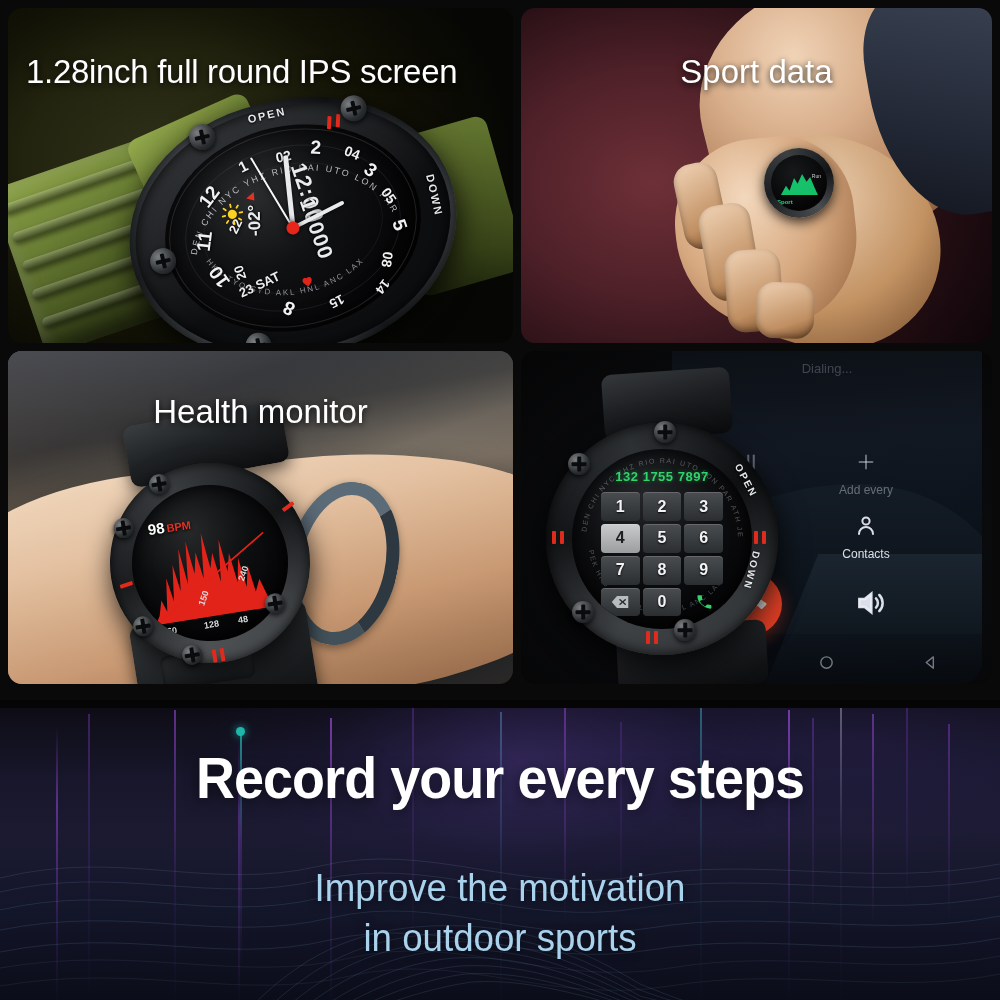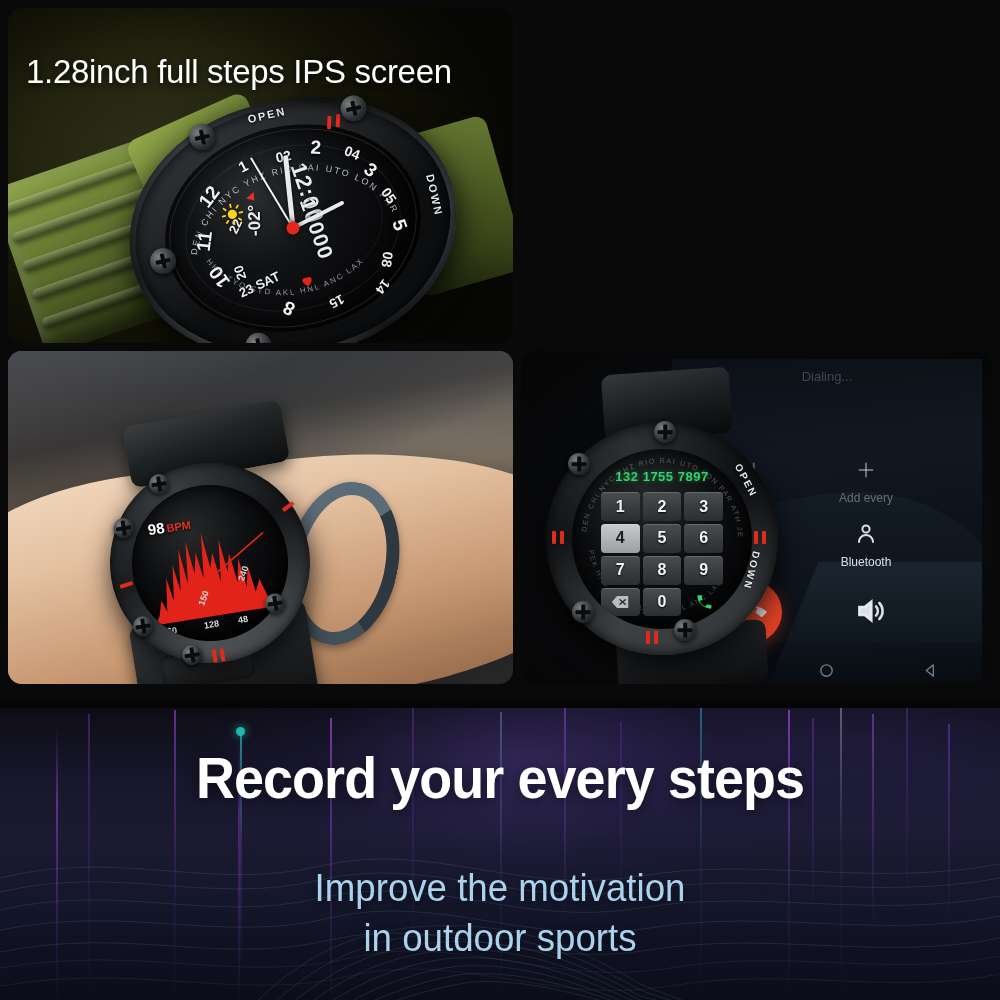--- a/index.html
+++ b/index.html
@@ -357,7 +357,7 @@
         </div>
       </div>
 
-      <div class="cap">1.28inch full steps IPS screen</div>
+      <div class="cap">1.28inch full round IPS screen</div>
     </div>
 
 

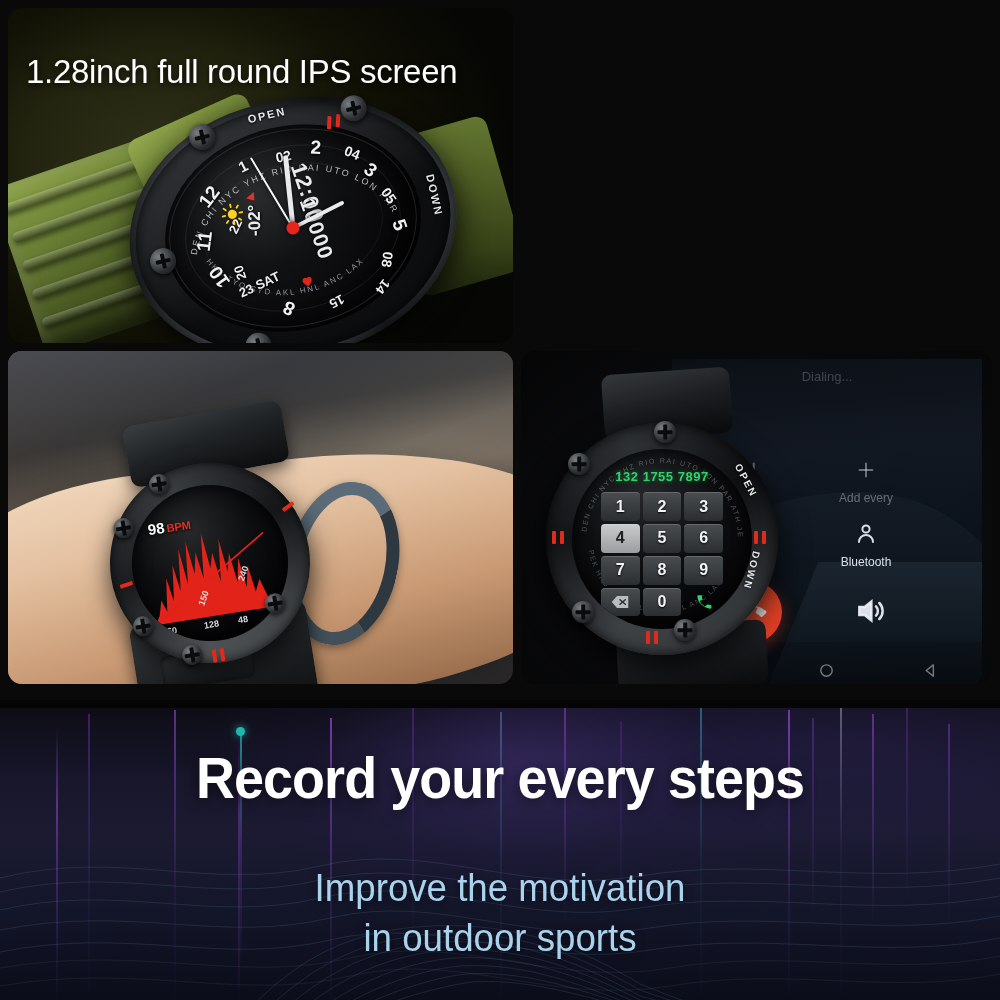--- a/index.html
+++ b/index.html
@@ -360,6 +360,29 @@
       <div class="cap">1.28inch full round IPS screen</div>
     </div>
 
+    <div class="panel" id="p2">
+      <div class="shirt"></div>
+      <div class="arm upper"></div>
+      <div class="arm fore"></div>
+      <div class="hand-grip">
+        <div class="finger" style="left:6px;  top:18px;  width:44px; height:86px;  transform:rotate(-6deg);"></div>
+        <div class="finger" style="left:26px; top:62px;  width:52px; height:96px;  transform:rotate(-4deg);"></div>
+        <div class="finger" style="left:44px; top:110px; width:56px; height:82px;  transform:rotate(2deg);"></div>
+        <div class="finger" style="left:72px; top:146px; width:58px; height:56px;  transform:rotate(8deg);"></div>
+      </div>
+
+      <div class="watch2">
+        <div class="scr">
+          <svg class="sportwave" viewBox="0 0 100 50" preserveAspectRatio="none">
+            <polygon points="8,50 20,30 28,40 38,14 46,26 56,6 66,22 74,12 84,34 92,50" fill="#18e07a" opacity=".85"></polygon>
+          </svg>
+          <span style="position:absolute;left:6px;bottom:6px;font-size:6px;color:#19e07e;font-weight:700;">Sport</span>
+          <span style="position:absolute;right:6px;top:18px;font-size:5px;color:#c9ccd0;">Run</span>
+        </div>
+      </div>
+
+      <div class="cap">Sport data</div>
+    </div>
 
     <div class="panel" id="p3">
       <div class="p3blur"></div>

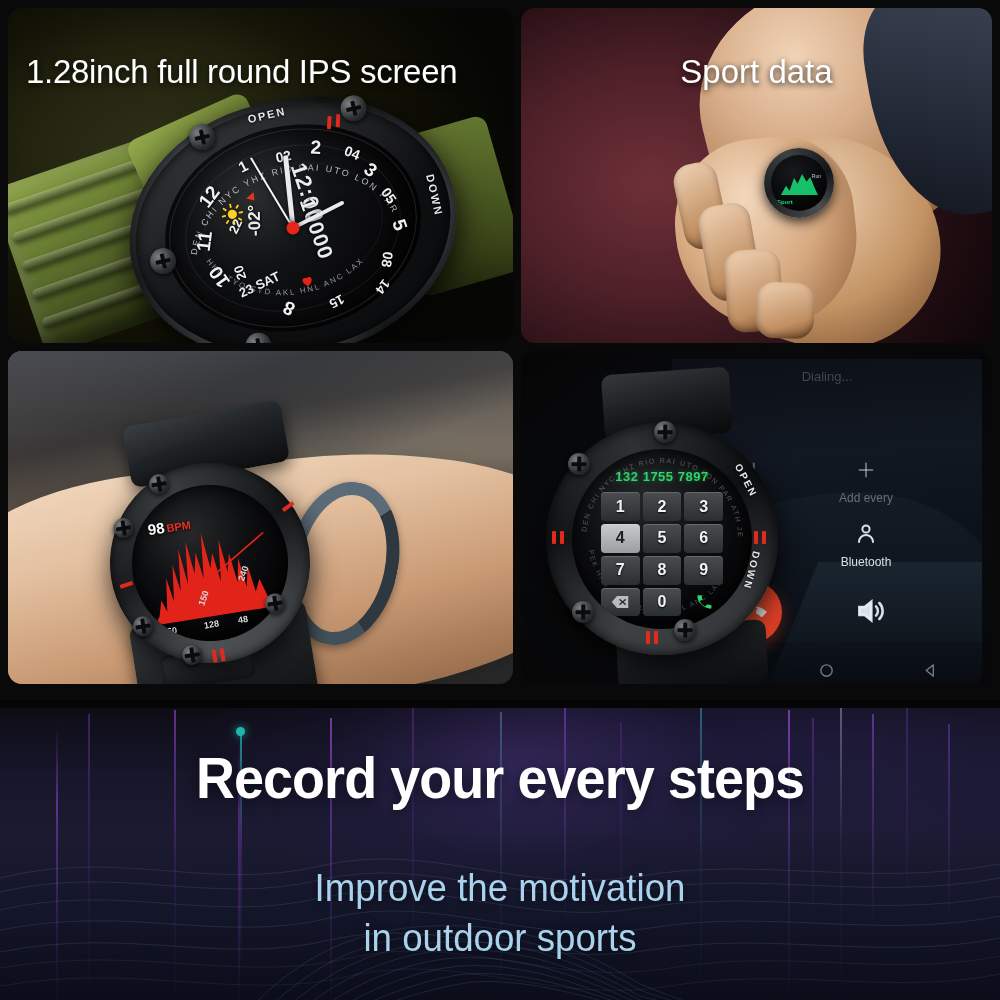--- a/index.html
+++ b/index.html
@@ -187,7 +187,7 @@
   #p4 { left:521px; top:351px; width:471px; height:333px;
         background:radial-gradient(ellipse 90% 90% at 55% 55%, #17191c 0%, #0a0b0d 45%, #030303 100%); }
   #p4 .cap { left:50%; transform:translateX(-50%); top:38px; font-size:32px; }
-  .phone { position:absolute; right:10px; top:8px; width:310px; height:333px; z-index:4;
+  .phone { position:absolute; right:10px; top:0px; width:310px; height:333px; z-index:4;
       background:linear-gradient(175deg,#0c1016 0%,#121822 30%,#0b1119 60%,#05080c 100%);
       border-radius:0 0 22px 22px; overflow:hidden; }
   .phone .mount {

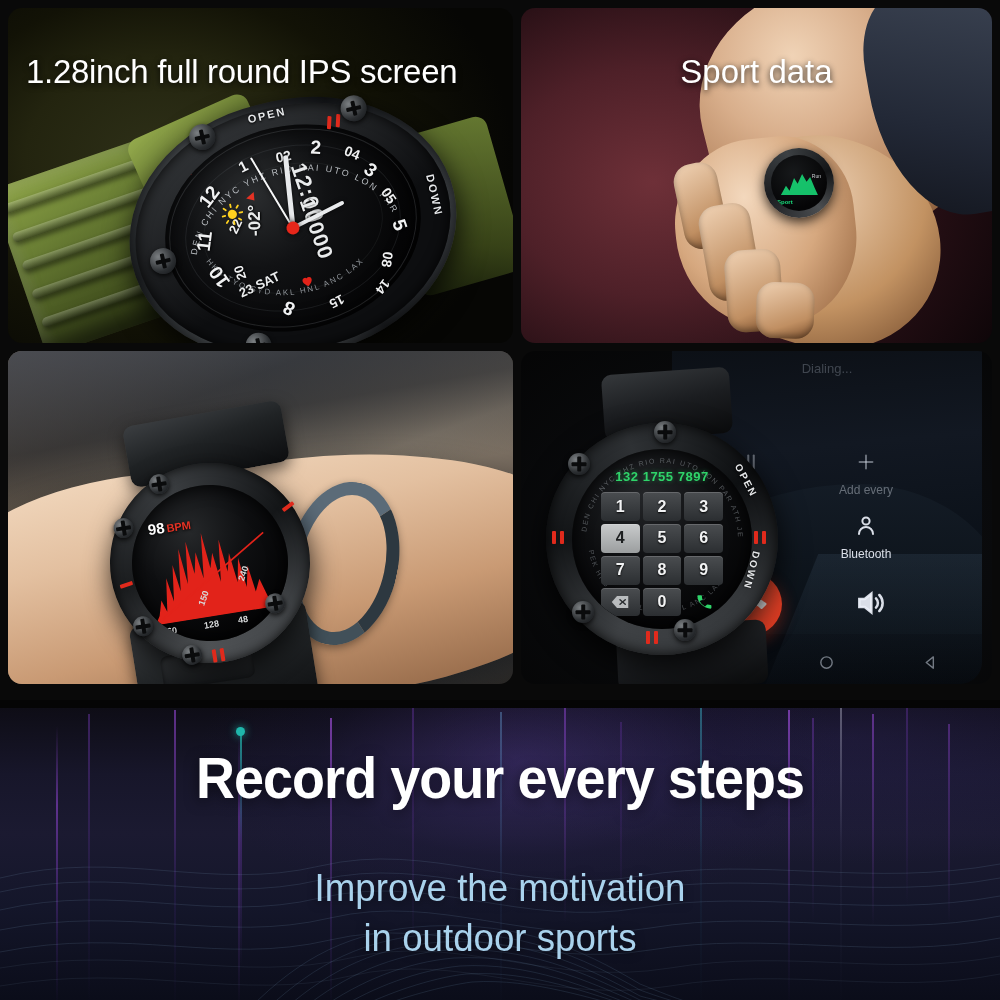--- a/index.html
+++ b/index.html
@@ -424,6 +424,7 @@
         </div>
       </div>
 
+      <div class="cap">Health monitor</div>
     </div>
 
     <div class="panel" id="p4">

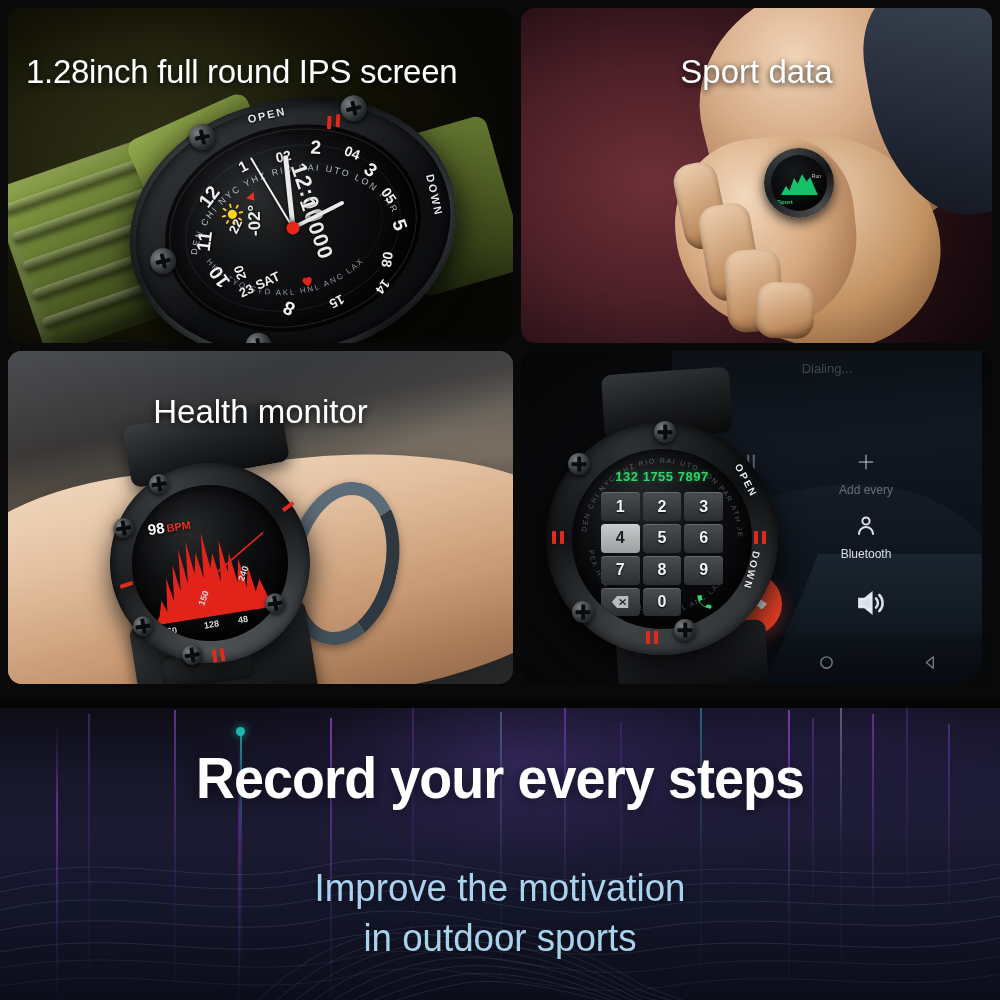--- a/index.html
+++ b/index.html
@@ -473,7 +473,7 @@
                 <path d="M5 21a7 7 0 0 1 14 0"></path>
             </svg>
           </span>
-          <span>Bluetooth</span>
+          <span>Contacts</span>
         </div>
 
         <div class="endcall" style="left:48px; top:222px;">

